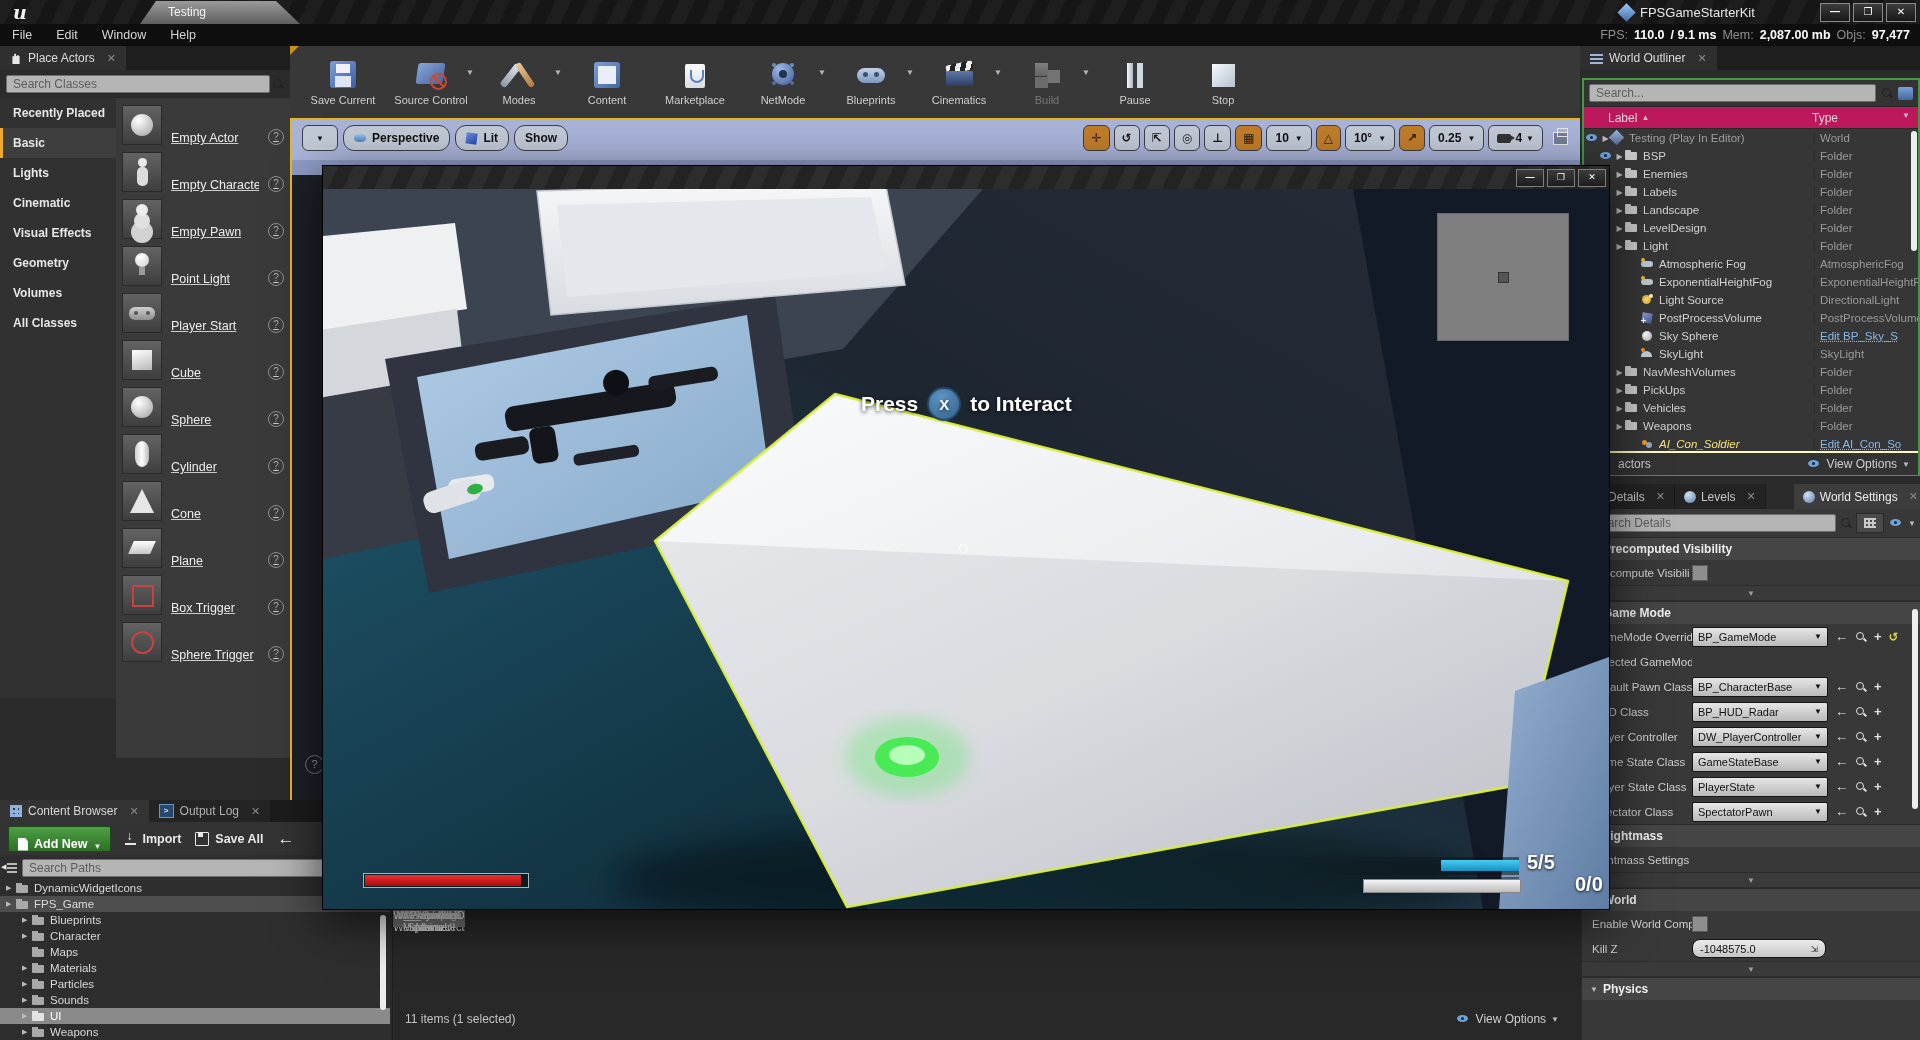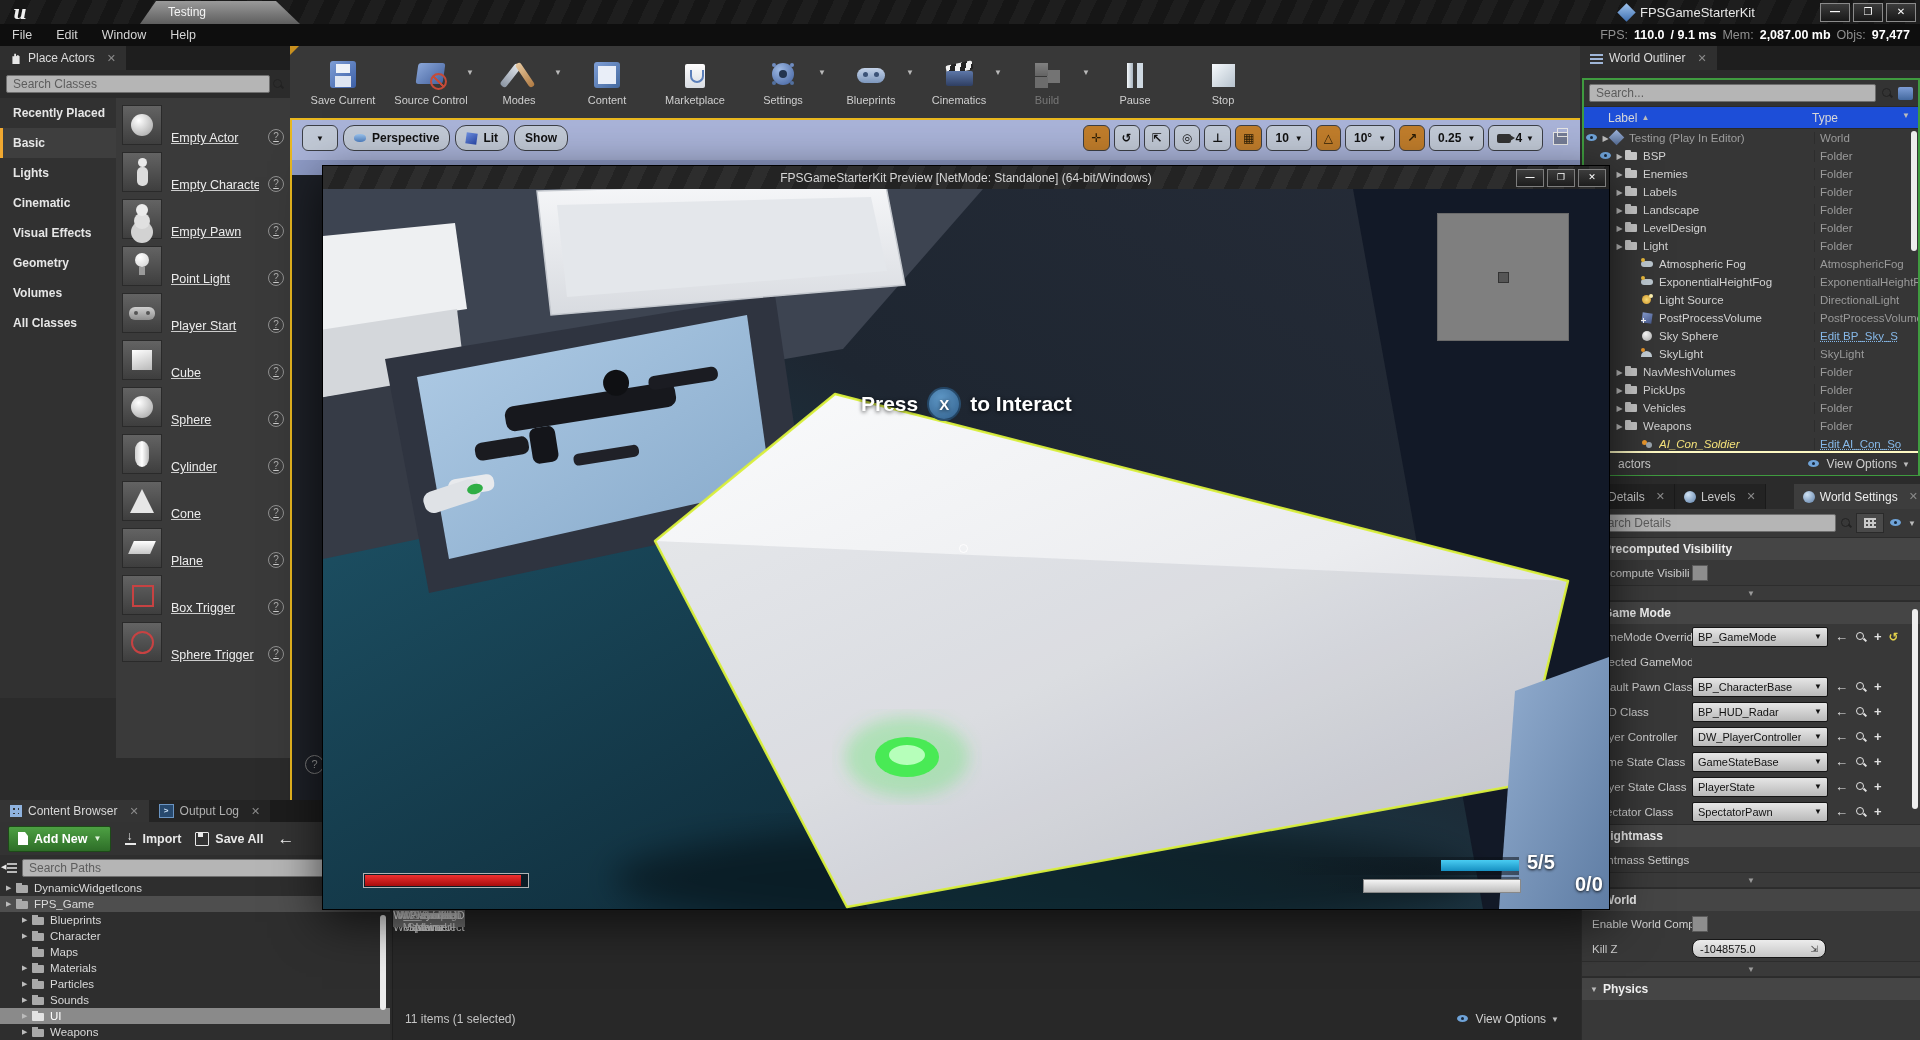--- a/index.html
+++ b/index.html
@@ -464,7 +464,7 @@
 
         <div class="tb-btn has-caret">
           <span class="tb-ico ic-settings"></span>
-          <span class="lbl">Settings</span>
+          <span class="lbl">NetMode</span>
           <span class="caret">▼</span>
         </div>
 

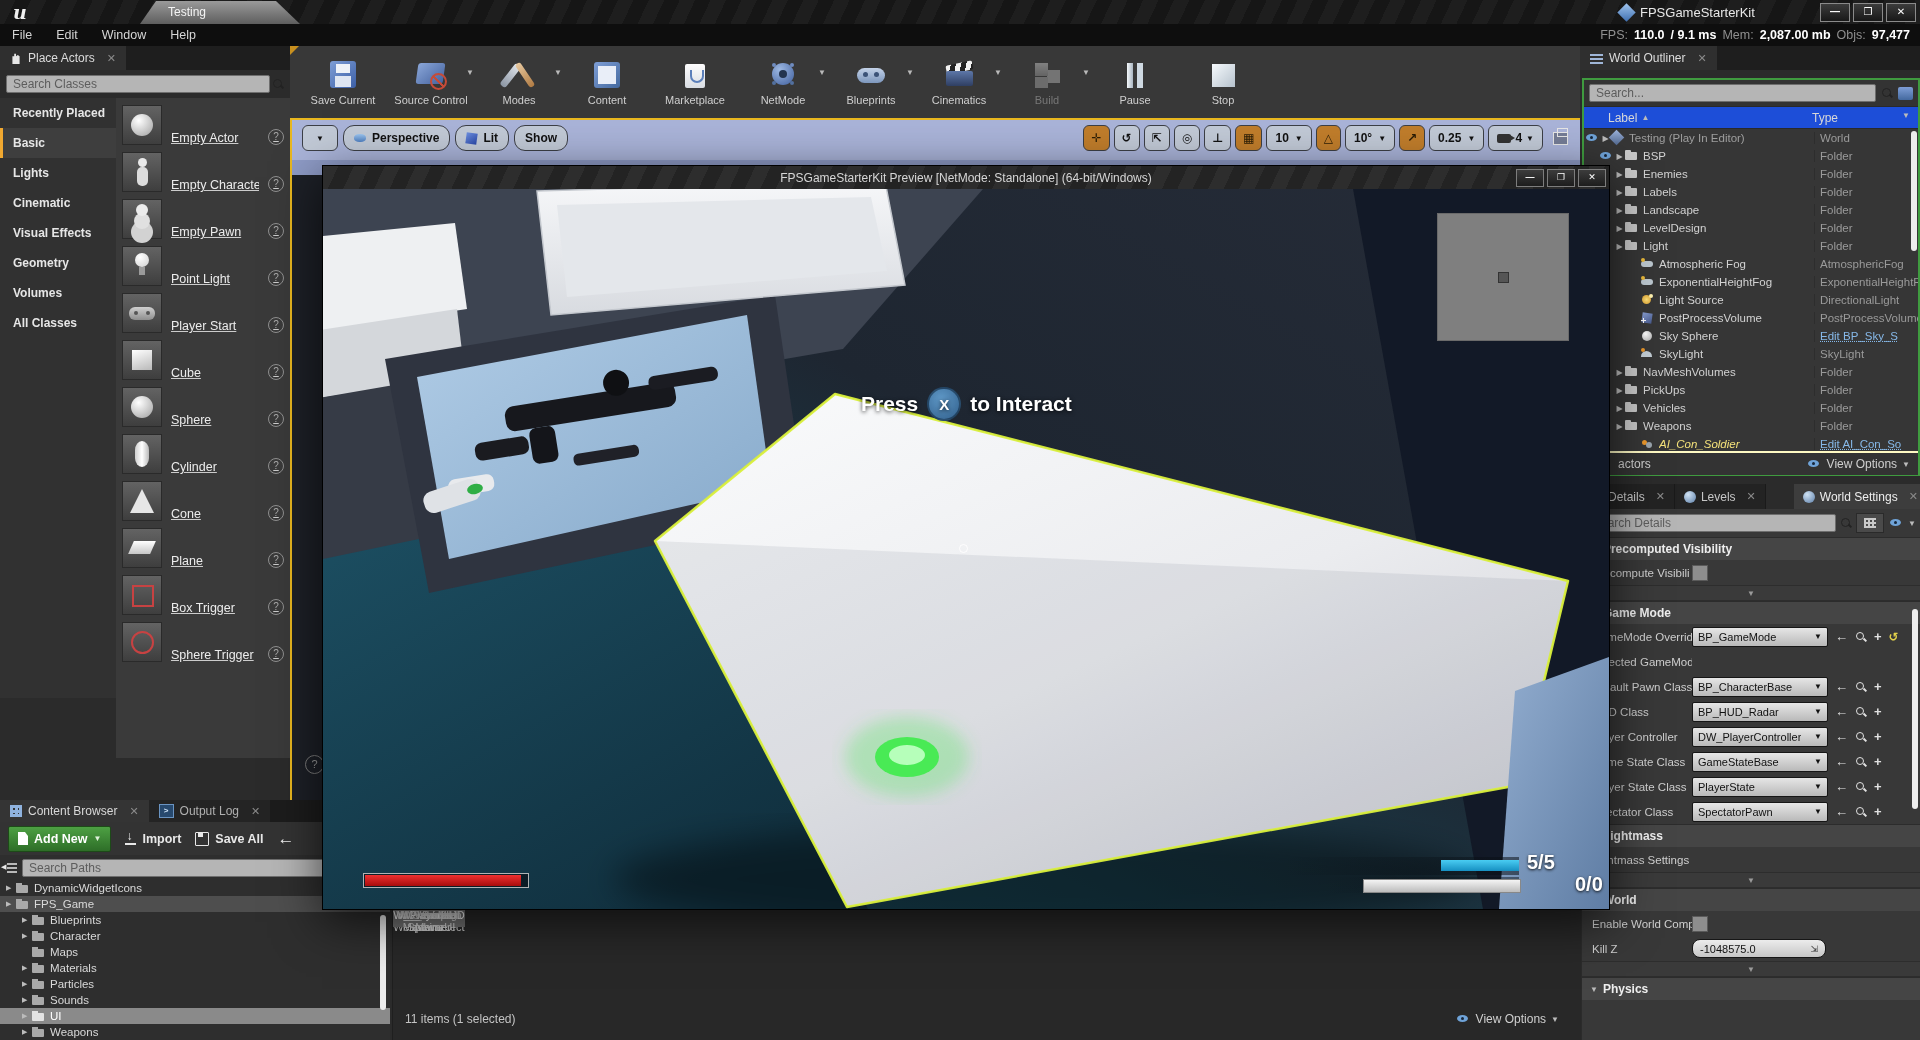--- a/index.html
+++ b/index.html
@@ -126,7 +126,7 @@
   .ol-wrap{position:absolute;left:2px;top:32px;width:334px;height:394px;border:2px solid #3f9b3f;background:#333;}
   .ol-search-row{display:flex;align-items:center;gap:5px;padding:4px 5px;}
   .add-doc{width:15px;height:13px;background:linear-gradient(#7e9ed6,#44699f);border-radius:2px;position:relative;}
-  .ol-header{display:flex;height:21px;background:#1d4ed8;border-top:1px solid #2a2a2a;border-bottom:1px solid #2a2a2a;
+  .ol-header{display:flex;height:21px;background:#be185d;border-top:1px solid #2a2a2a;border-bottom:1px solid #2a2a2a;
     align-items:center;font-size:12px;color:#d8d8d8;}
   .ol-rows{position:relative;height:322px;overflow:hidden;background:#363636;}
   .ol-row{height:18px;display:flex;align-items:center;font-size:11.5px;color:#d2d2d2;}

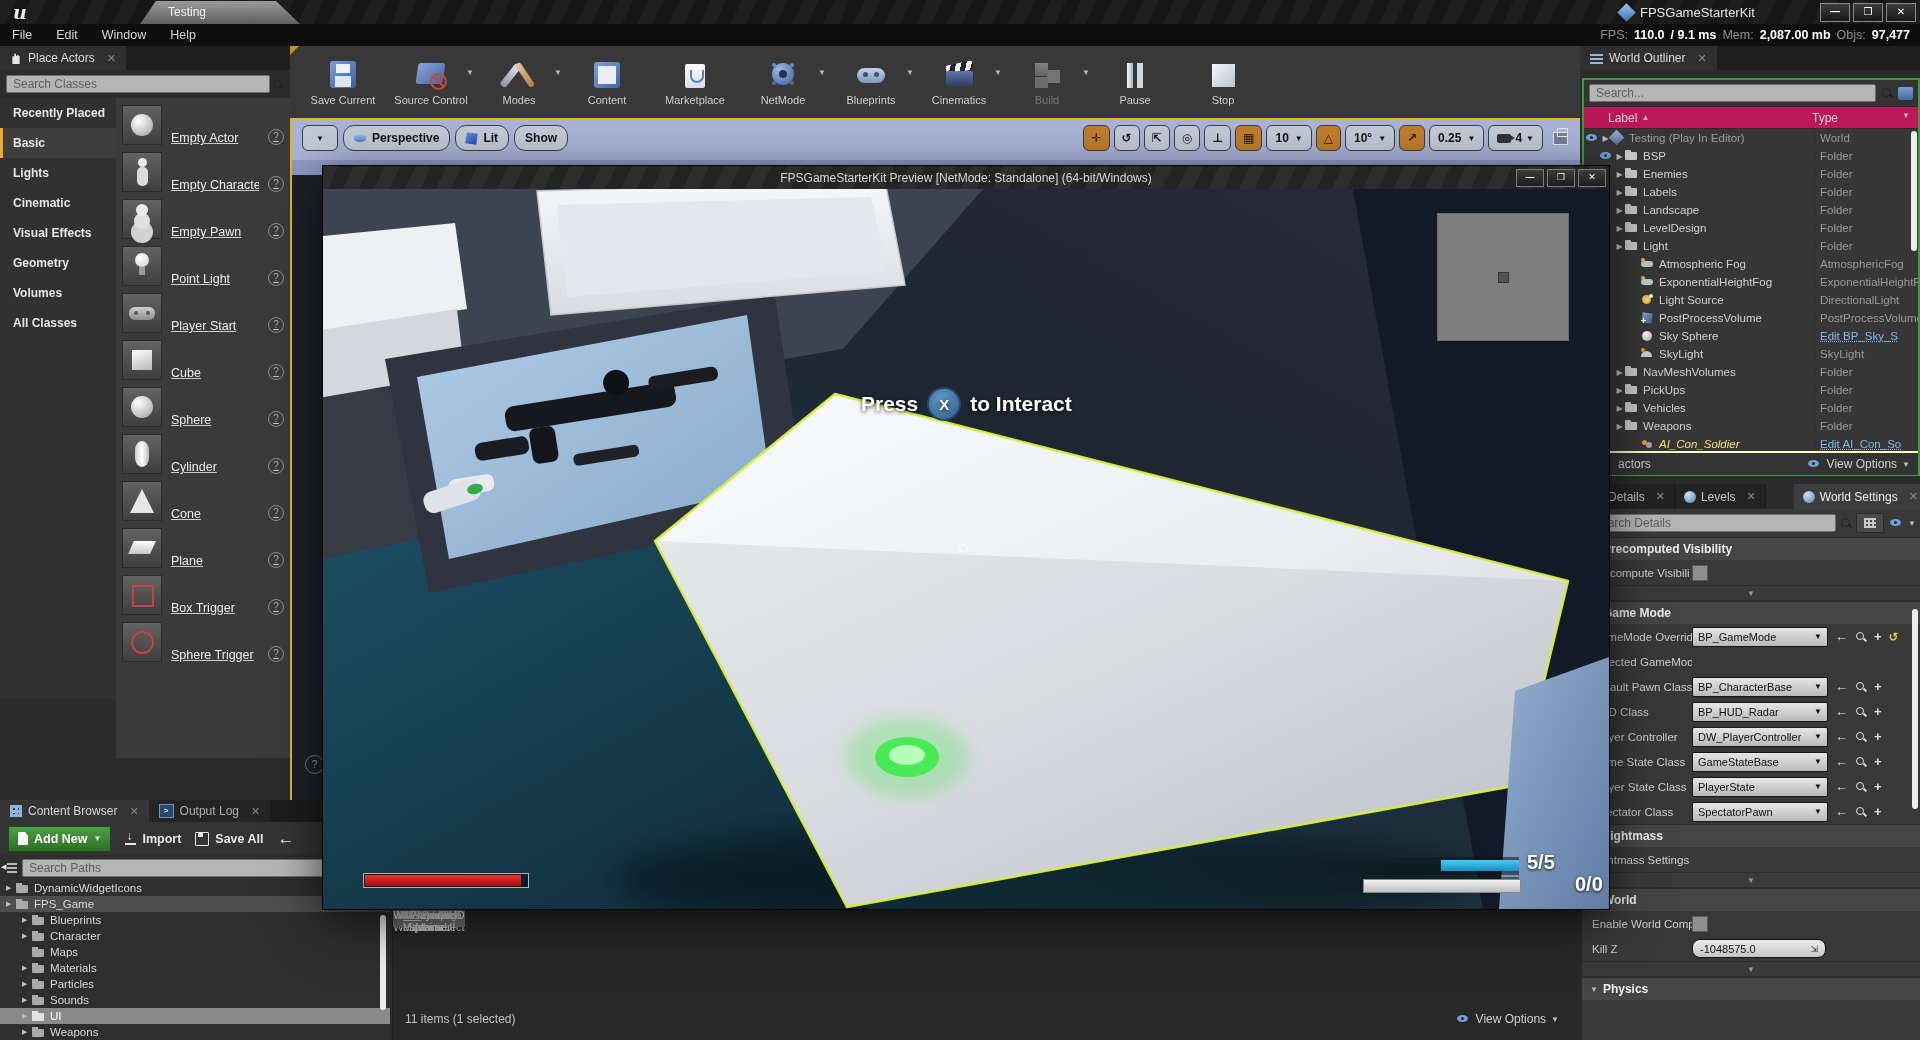--- a/index.html
+++ b/index.html
@@ -1152,7 +1152,6 @@
 
   <div class="abs preview">
     <div class="pv-titlebar">
-      <div class="pv-title">FPSGameStarterKit Preview [NetMode: Standalone] (64-bit/Windows)</div>
       <div class="pv-btns">
         <div class="pv-btn">—</div>
         <div class="pv-btn">❐</div>

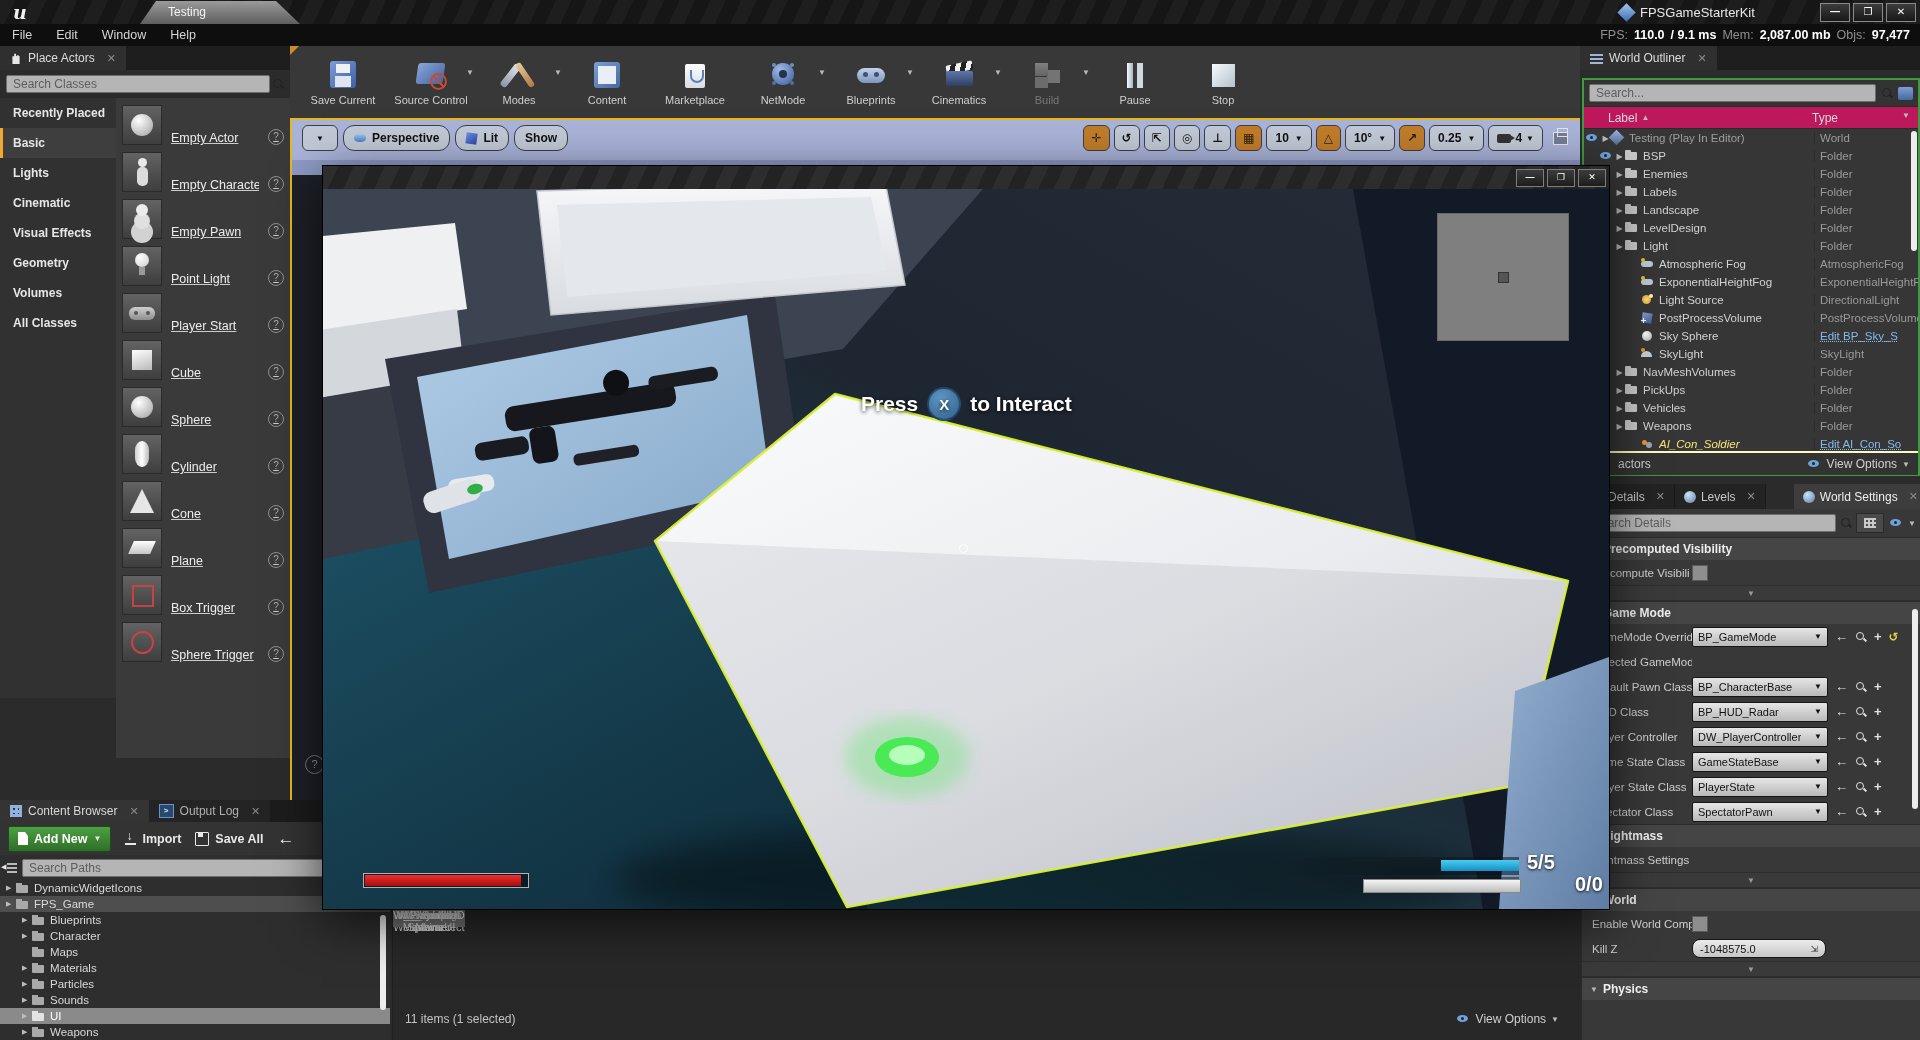--- a/index.html
+++ b/index.html
@@ -227,7 +227,7 @@
     font-size:8px;line-height:11px;text-align:center;font-weight:bold;}
   .cb-toolbar{height:33px;background:#333;display:flex;align-items:center;gap:14px;padding-left:8px;border-bottom:1px solid #252525;}
   .addnew-btn{height:24px;background:linear-gradient(#4da043,#2e6e28);border:1px solid #1d4a18;border-radius:2px;
-    display:flex;align-items:center;gap:6px;padding:0 9px;color:#fff;font-weight:bold;font-size:12.5px;}
+    display:flex;align-items:flex-end;gap:6px;padding:0 9px;color:#fff;font-weight:bold;font-size:12.5px;}
   .page-ico{width:10px;height:13px;background:#fff;clip-path:polygon(0 0,70% 0,100% 30%,100% 100%,0 100%);}
   .cb-btn{display:flex;align-items:center;gap:6px;color:#e8e8e8;font-weight:bold;font-size:12.5px;}
   .import-ico{width:11px;height:11px;position:relative;}

